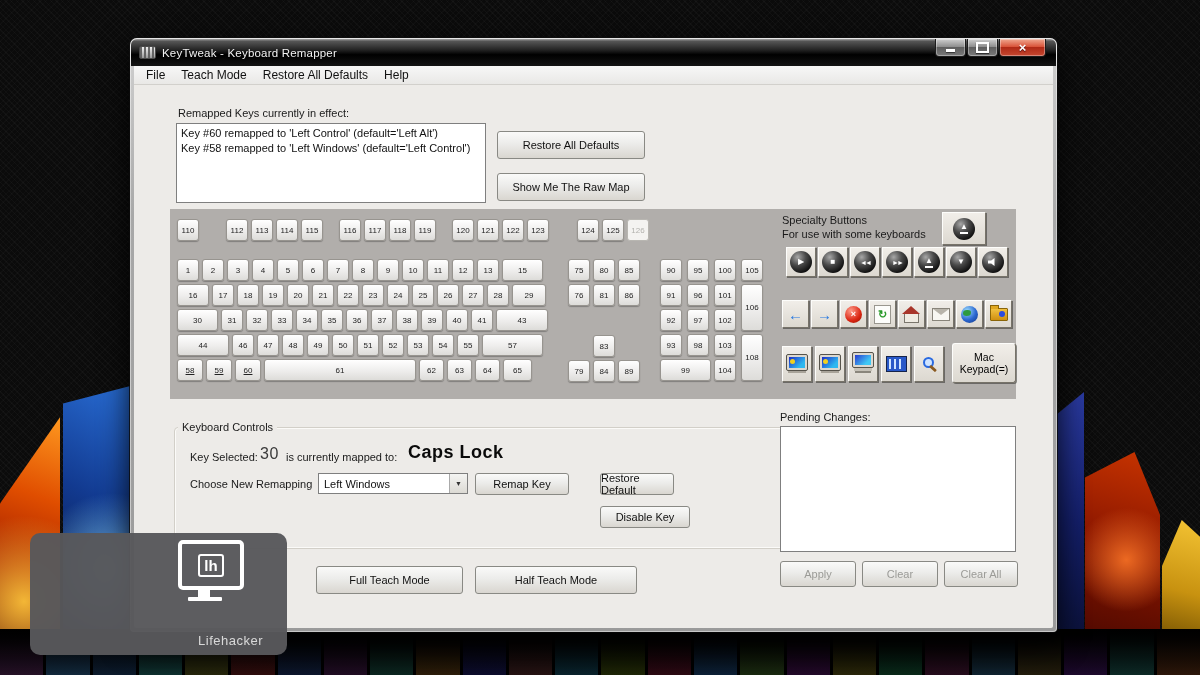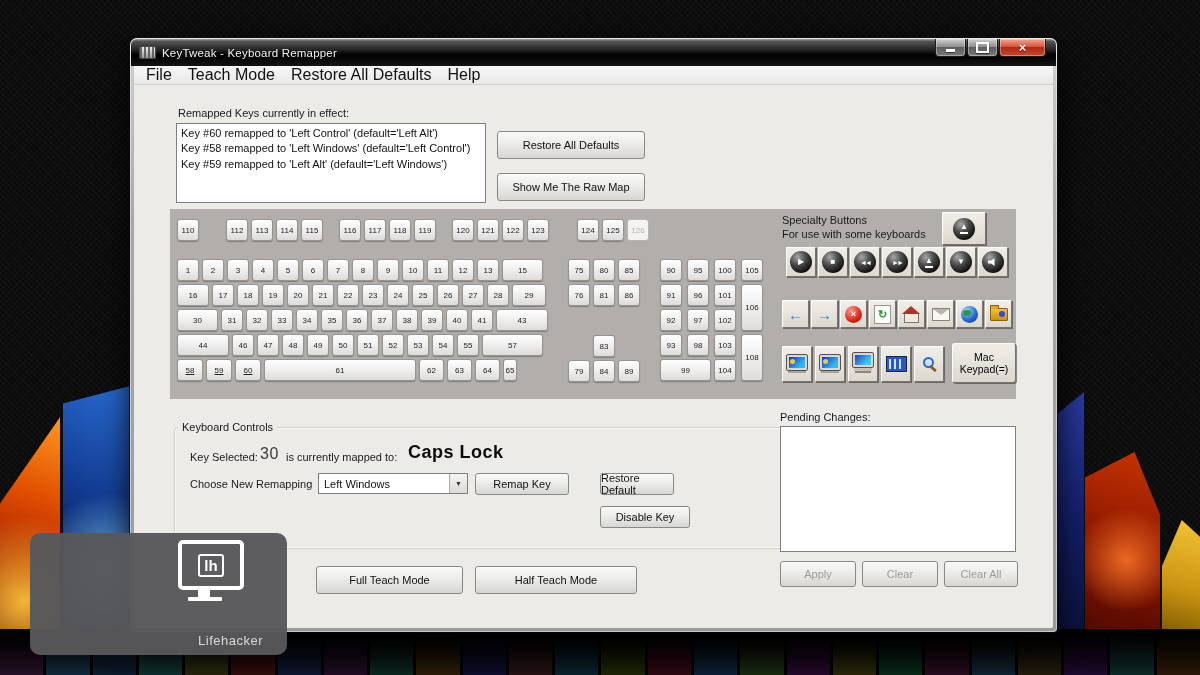--- a/index.html
+++ b/index.html
@@ -67,7 +67,7 @@
   .menubar{position:absolute;left:4px;top:28px;right:4px;height:19px;
     background:linear-gradient(#f7f7f7,#e9e8e6);border-bottom:1px solid #d2d0cc;
     display:flex;align-items:center;padding-left:4px;box-sizing:border-box;}
-  .menu-item{font-size:16px;color:#111;padding:6px 8px;cursor:default;}
+  .menu-item{font-size:12px;color:#111;padding:6px 8px;cursor:default;}
   .client{position:absolute;left:4px;top:47px;right:4px;bottom:4px;background:#EDEBE8;border-radius:0 0 2px 2px;}
 
   .lbl{position:absolute;font-size:11px;color:#1a1a1a;}

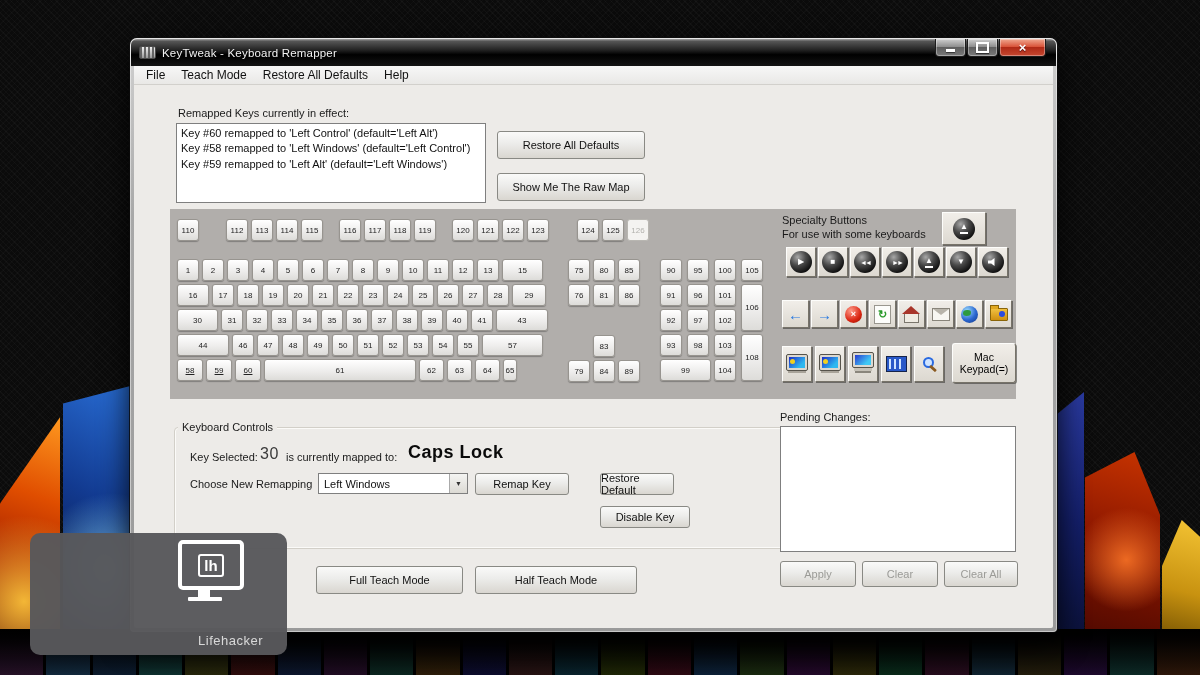--- a/index.html
+++ b/index.html
@@ -252,7 +252,6 @@
     <div class="listbox" id="remapped-list" style="left:42px;top:38px;width:310px;height:80px;">
         <div>Key #60 remapped to 'Left Control' (default='Left Alt')</div>
         <div>Key #58 remapped to 'Left Windows' (default='Left Control')</div>
-        <div>Key #59 remapped to 'Left Alt' (default='Left Windows')</div>
       </div>
     <div class="btn" style="left:363px;top:46px;width:148px;height:28px;">Restore All Defaults</div>
     <div class="btn" style="left:363px;top:88px;width:148px;height:28px;">Show Me The Raw Map</div>

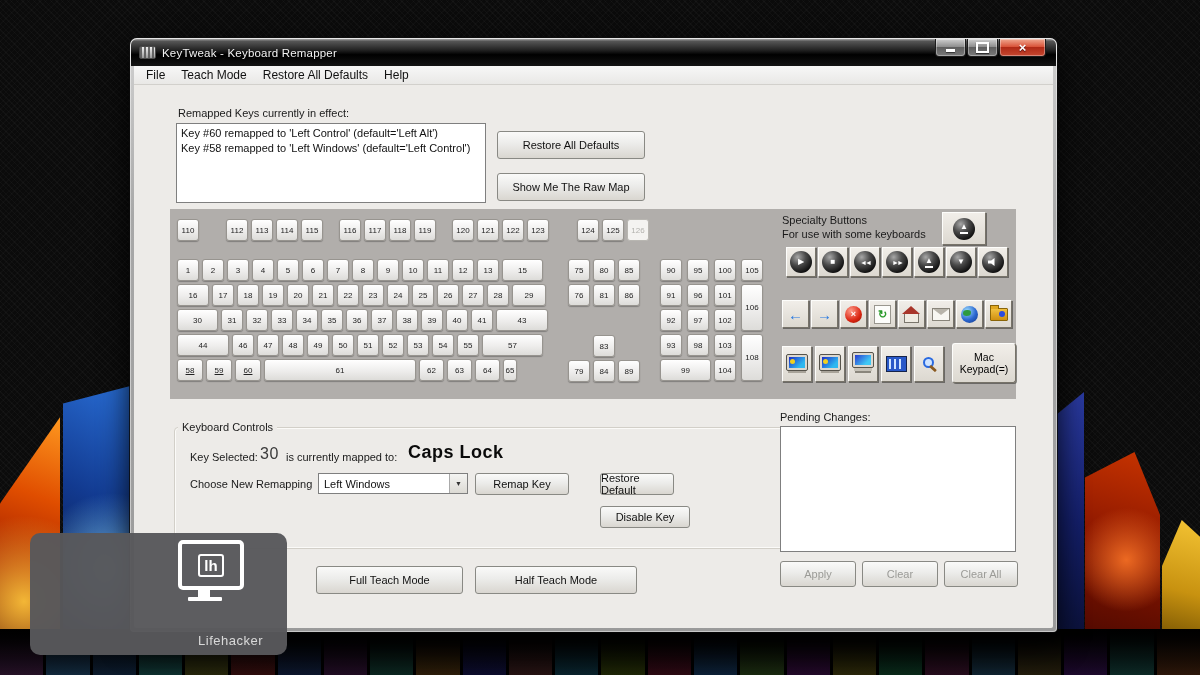--- a/index.html
+++ b/index.html
@@ -355,7 +355,7 @@
             <div class="key" style="width: 25px;">62</div>
             <div class="key" style="width: 25px;">63</div>
             <div class="key" style="width: 25px;">64</div>
-            <div class="key" style="width: 14px;">65</div>
+            <div class="key" style="width: 29px;">65</div>
           </div>
         </div>
       <div id="navkeys">

